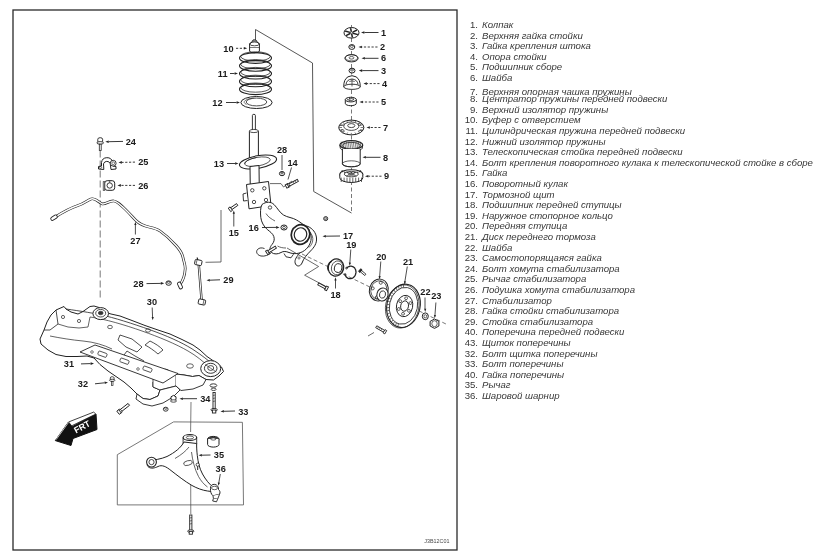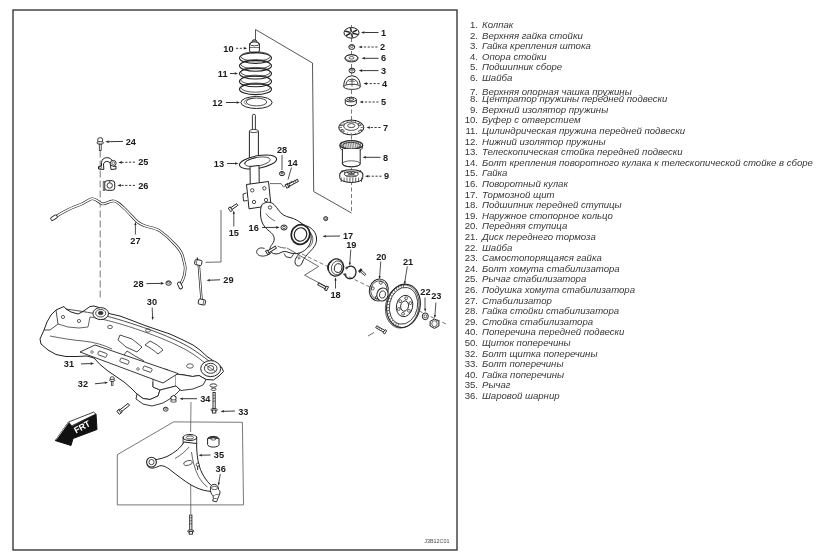--- a/index.html
+++ b/index.html
@@ -792,7 +792,7 @@
 <div class="row" style="top:306.2px"><span class="n">28.</span><span class="t">Гайка стойки стабилизатора</span></div>
 <div class="row" style="top:316.8px"><span class="n">29.</span><span class="t">Стойка стабилизатора</span></div>
 <div class="row" style="top:327.4px"><span class="n">40.</span><span class="t">Поперечина передней подвески</span></div>
-<div class="row" style="top:338.0px"><span class="n">50.</span><span class="t">Щиток поперечины</span></div>
+<div class="row" style="top:338.0px"><span class="n">43.</span><span class="t">Щиток поперечины</span></div>
 <div class="row" style="top:348.6px"><span class="n">32.</span><span class="t">Болт щитка поперечины</span></div>
 <div class="row" style="top:359.2px"><span class="n">33.</span><span class="t">Болт поперечины</span></div>
 <div class="row" style="top:369.8px"><span class="n">40.</span><span class="t">Гайка поперечины</span></div>

